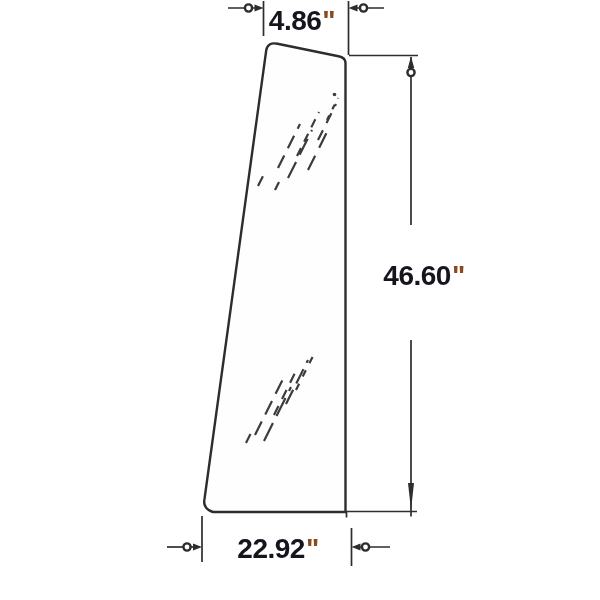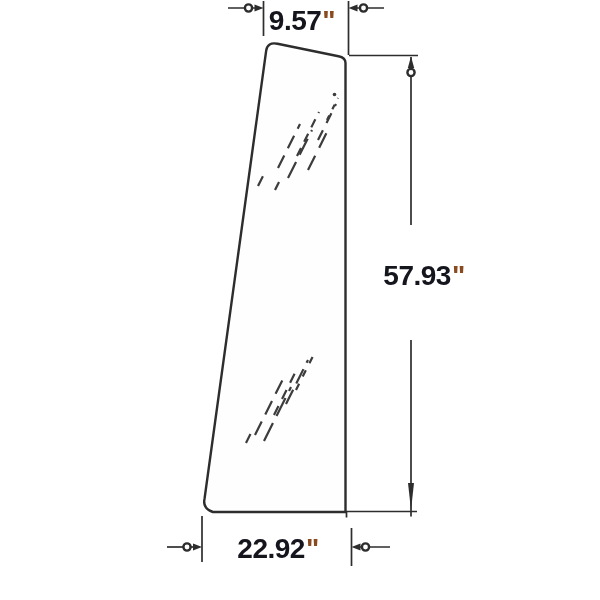--- a/index.html
+++ b/index.html
@@ -111,7 +111,7 @@
   </svg>
 
   <div class="dim-label" style="left:302px; top:21px;">
-    <span>9.57</span><span class="unit">"</span>
+    <span>4.86</span><span class="unit">"</span>
   </div>
 
   <div class="dim-label" style="left:424px; top:276px;">

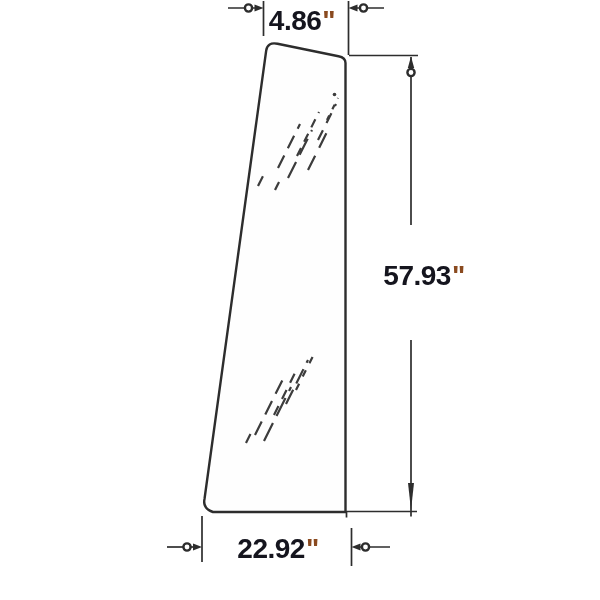--- a/index.html
+++ b/index.html
@@ -115,7 +115,7 @@
   </div>
 
   <div class="dim-label" style="left:424px; top:276px;">
-    <span>57.93</span><span class="unit">"</span>
+    <span>46.60</span><span class="unit">"</span>
   </div>
 
   <div class="dim-label" style="left:278px; top:549px;">

